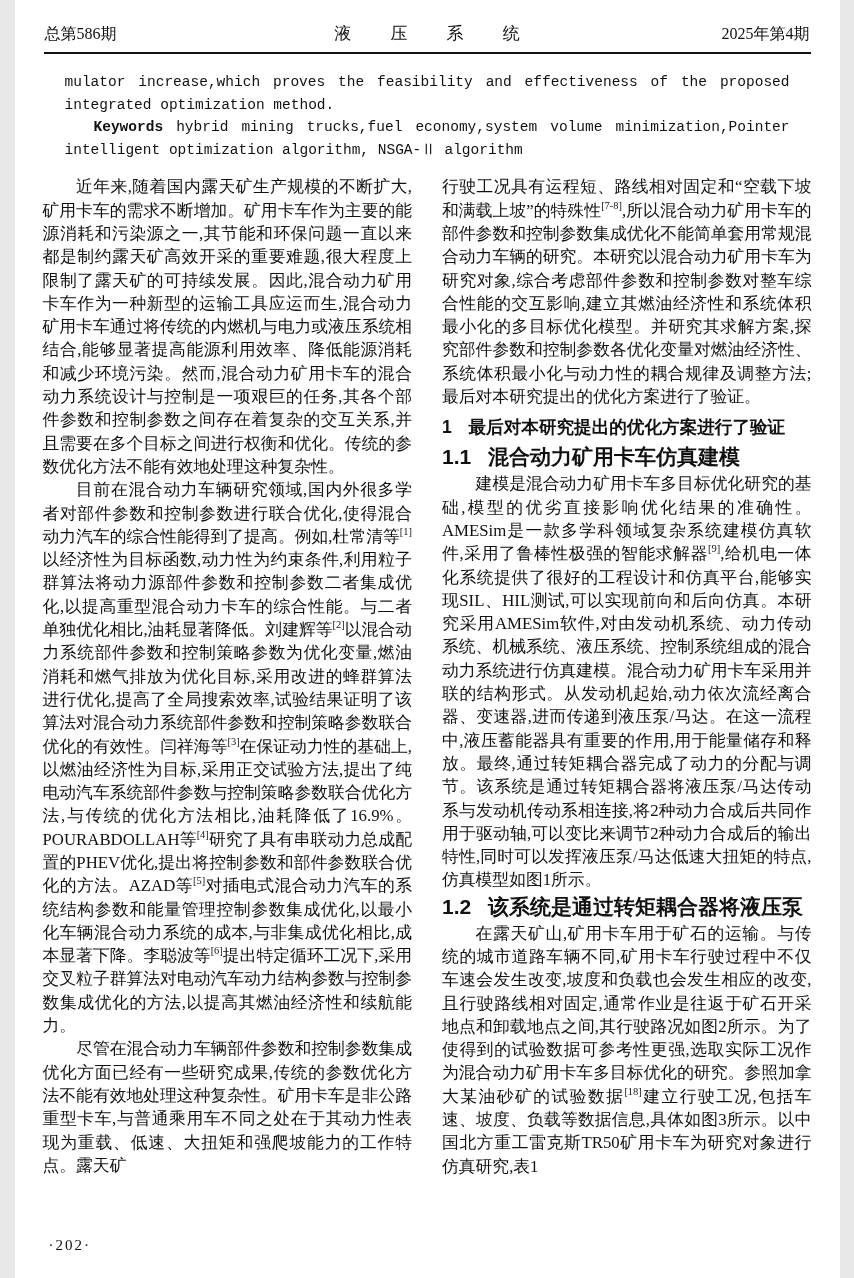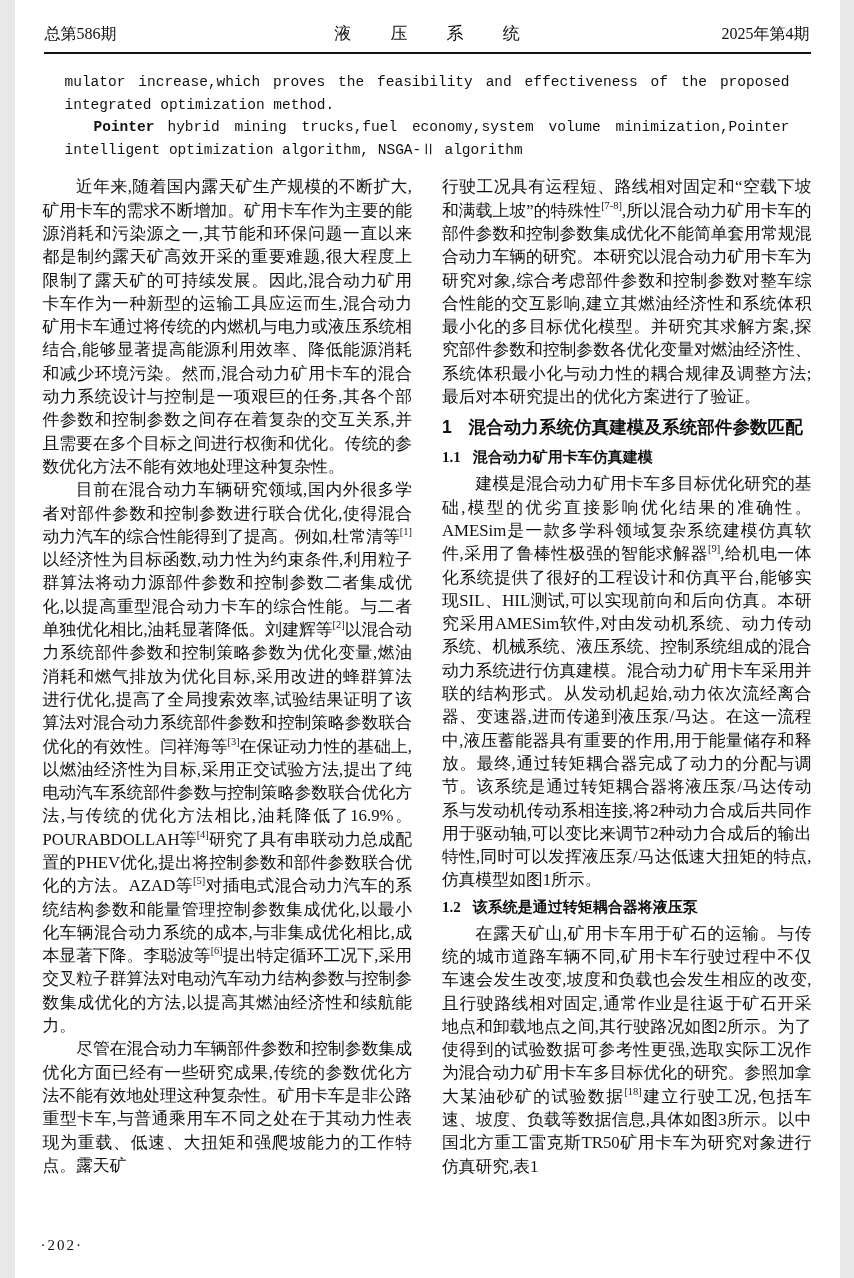--- a/index.html
+++ b/index.html
@@ -72,7 +72,7 @@
 
   <section class="abstract">
     <p>mulator increase,which proves the feasibility and effectiveness of the proposed integrated optimization method.</p>
-    <p class="keywords-line"><span class="kw-label">Pointer</span><span>hybrid mining trucks,fuel economy,system volume minimization,Pointer intelligent optimization algorithm, NSGA-Ⅱ algorithm</span></p>
+    <p class="keywords-line"><span class="kw-label">Keywords</span><span>hybrid mining trucks,fuel economy,system volume minimization,Pointer intelligent optimization algorithm, NSGA-Ⅱ algorithm</span></p>
   </section>
 
   <main class="columns">

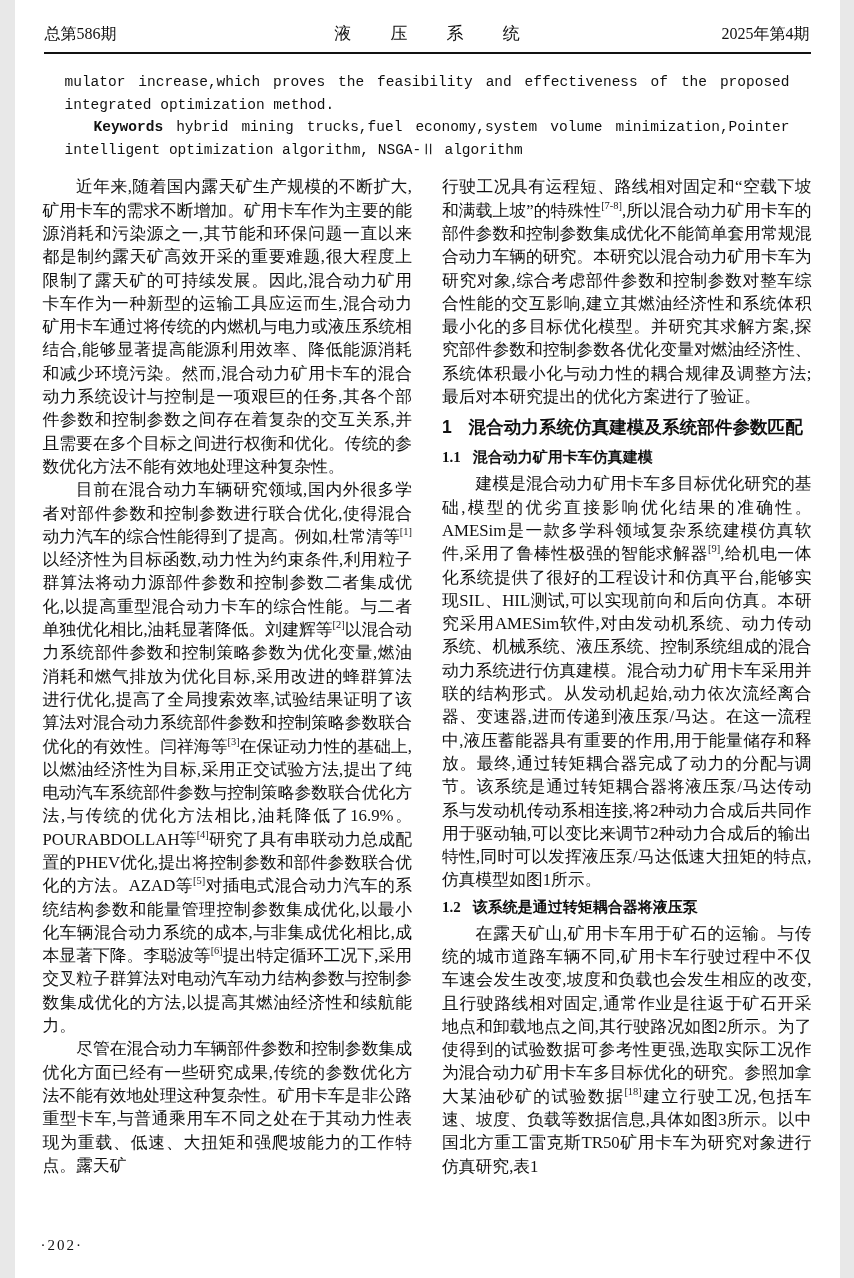--- a/index.html
+++ b/index.html
@@ -86,7 +86,7 @@
     <div class="col">
       <p>行驶工况具有运程短、路线相对固定和“空载下坡和满载上坡”的特殊性<sup>[7-8]</sup>,所以混合动力矿用卡车的部件参数和控制参数集成优化不能简单套用常规混合动力车辆的研究。本研究以混合动力矿用卡车为研究对象,综合考虑部件参数和控制参数对整车综合性能的交互影响,建立其燃油经济性和系统体积最小化的多目标优化模型。并研究其求解方案,探究部件参数和控制参数各优化变量对燃油经济性、系统体积最小化与动力性的耦合规律及调整方法;最后对本研究提出的优化方案进行了验证。</p>
 
-      <h2 class="sec"><span class="sec-num">1</span><span>混合动力系统仿真建模及系统部件参数匹配</span></h2>
+      <h2 class="sec"><span class="sec-num">1</span><span>最后对本研究提出的优化方案进行了验证</span></h2>
 
       <h3 class="subsec"><span class="subsec-num">1.1</span><span>混合动力矿用卡车仿真建模</span></h3>
       <p class="indent">建模是混合动力矿用卡车多目标优化研究的基础,模型的优劣直接影响优化结果的准确性。AMESim是一款多学科领域复杂系统建模仿真软件,采用了鲁棒性极强的智能求解器<sup>[9]</sup>,给机电一体化系统提供了很好的工程设计和仿真平台,能够实现SIL、HIL测试,可以实现前向和后向仿真。本研究采用AMESim软件,对由发动机系统、动力传动系统、机械系统、液压系统、控制系统组成的混合动力系统进行仿真建模。混合动力矿用卡车采用并联的结构形式。从发动机起始,动力依次流经离合器、变速器,进而传递到液压泵/马达。在这一流程中,液压蓄能器具有重要的作用,用于能量储存和释放。最终,通过转矩耦合器完成了动力的分配与调节。该系统是通过转矩耦合器将液压泵/马达传动系与发动机传动系相连接,将2种动力合成后共同作用于驱动轴,可以变比来调节2种动力合成后的输出特性,同时可以发挥液压泵/马达低速大扭矩的特点,仿真模型如图1所示。</p>

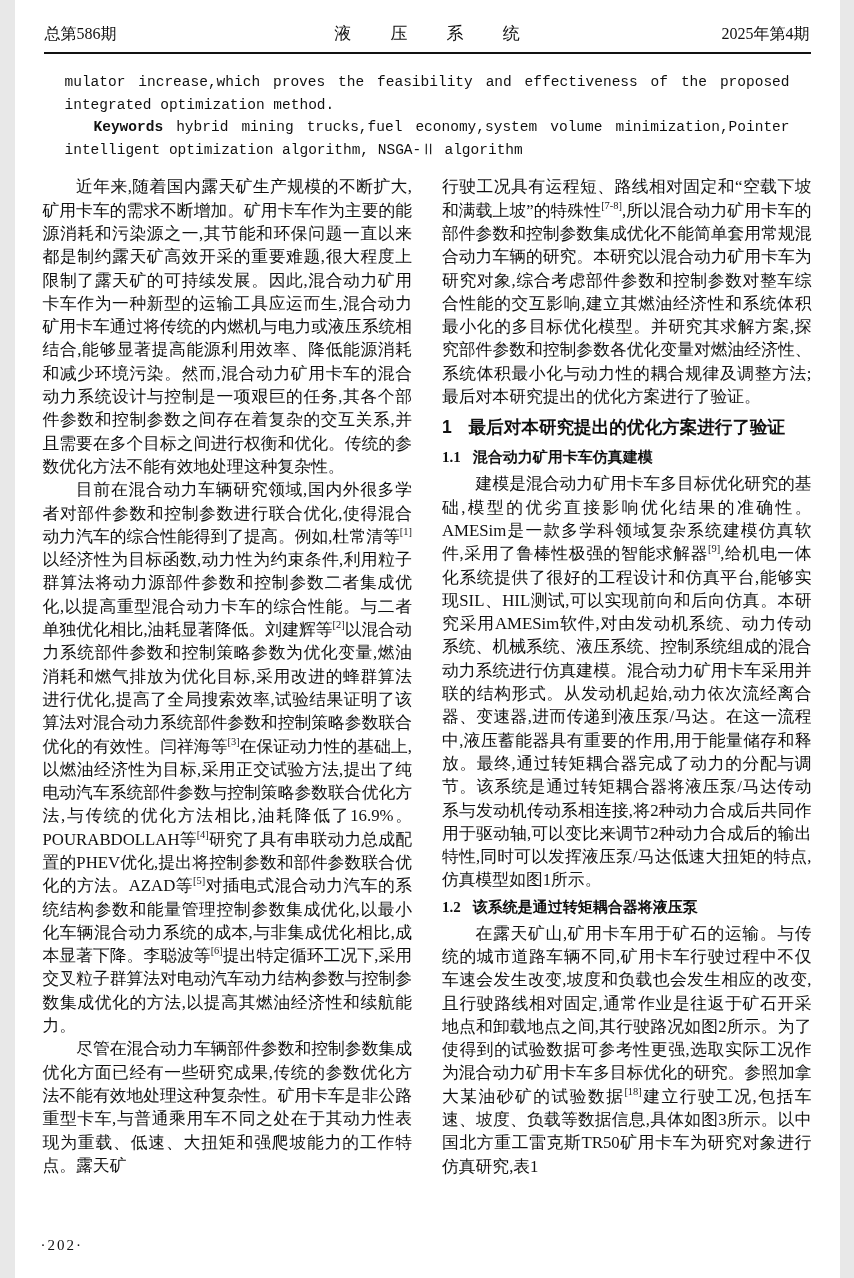--- a/index.html
+++ b/index.html
@@ -46,8 +46,8 @@
     margin:5px 0 3px 0;text-align:justify;
   }
   h3.subsec{
-    font-family:Liberation Serif, serif;
-    font-size:15px;line-height:26px;font-weight:bold;
+    font-family:Liberation Sans, sans-serif;
+    font-size:21px;line-height:26px;font-weight:bold;
     margin:2px 0 2px 0;
   }
   .sec-num{margin-right:.95em;}

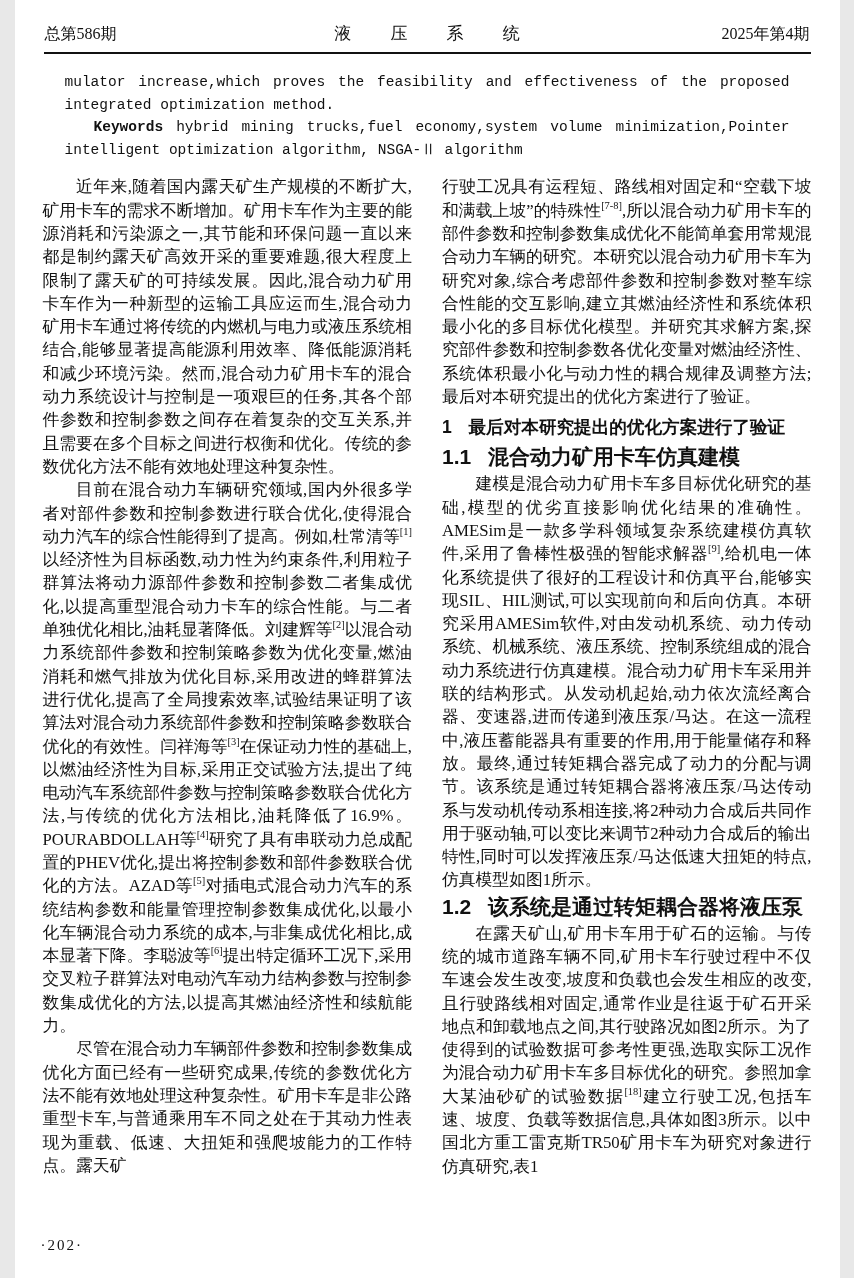--- a/index.html
+++ b/index.html
@@ -54,7 +54,7 @@
   .subsec-num{margin-right:.8em;}
   
   .folio{
-    position:absolute;left:26px;bottom:24px;font-size:15px;letter-spacing:2px;
+    position:absolute;left:34px;bottom:24px;font-size:15px;letter-spacing:2px;
   }
 </style>
 </head>

